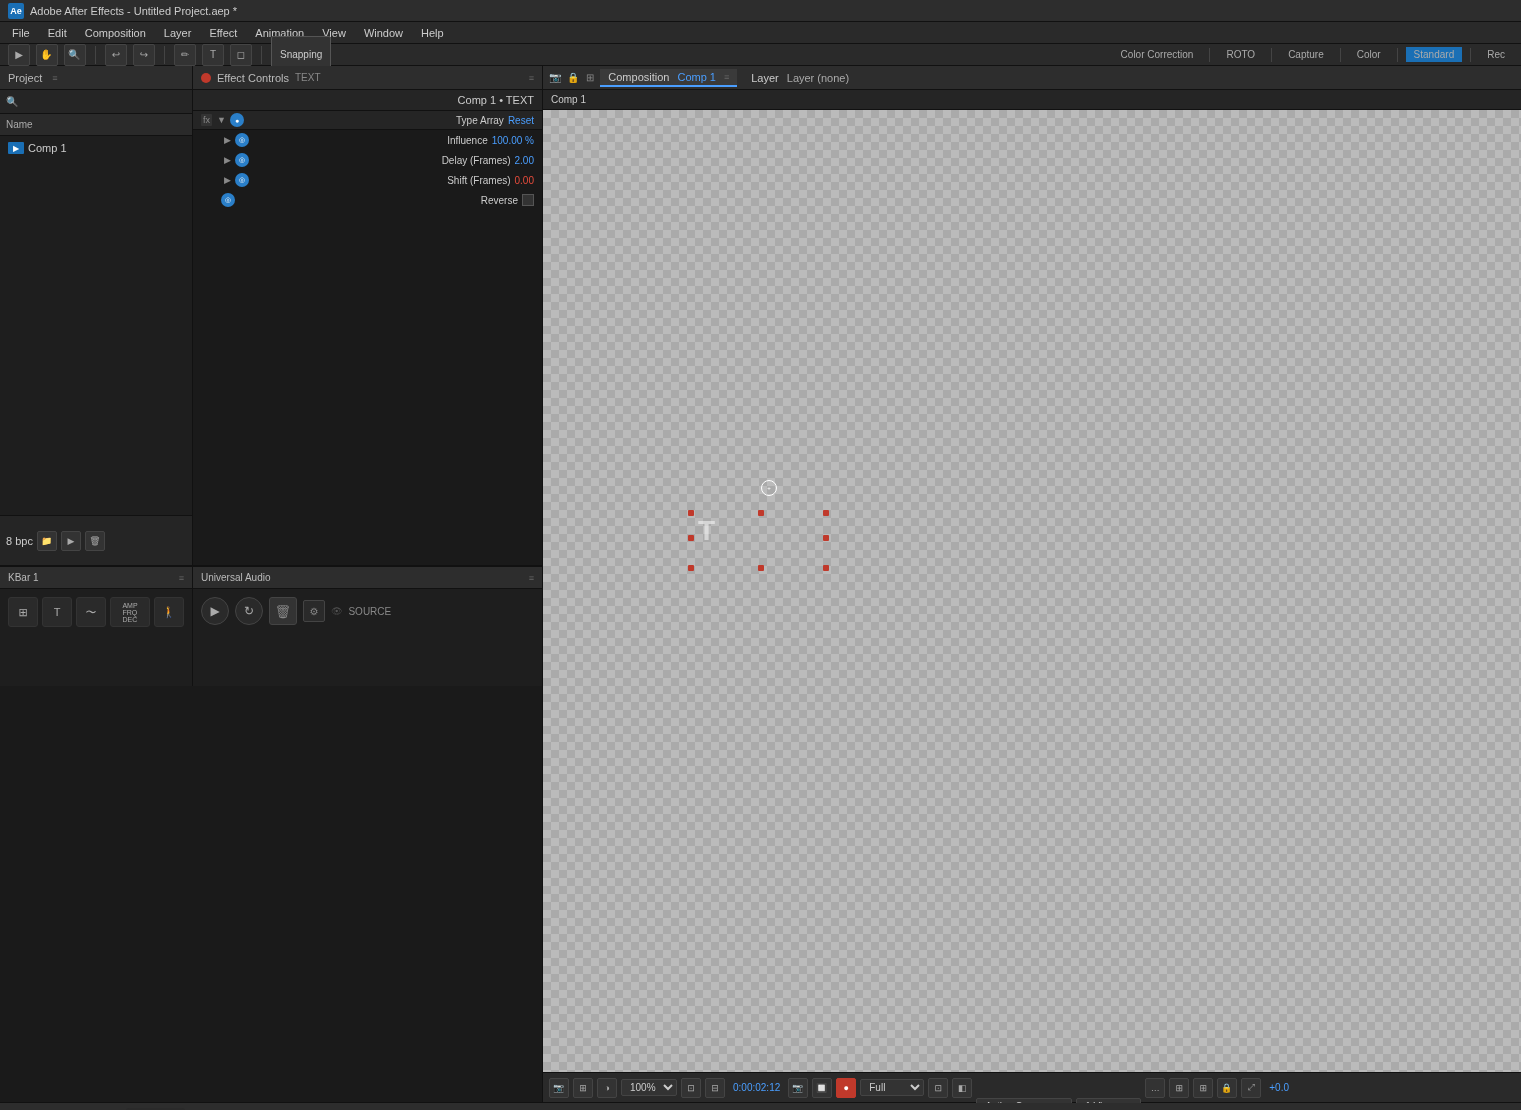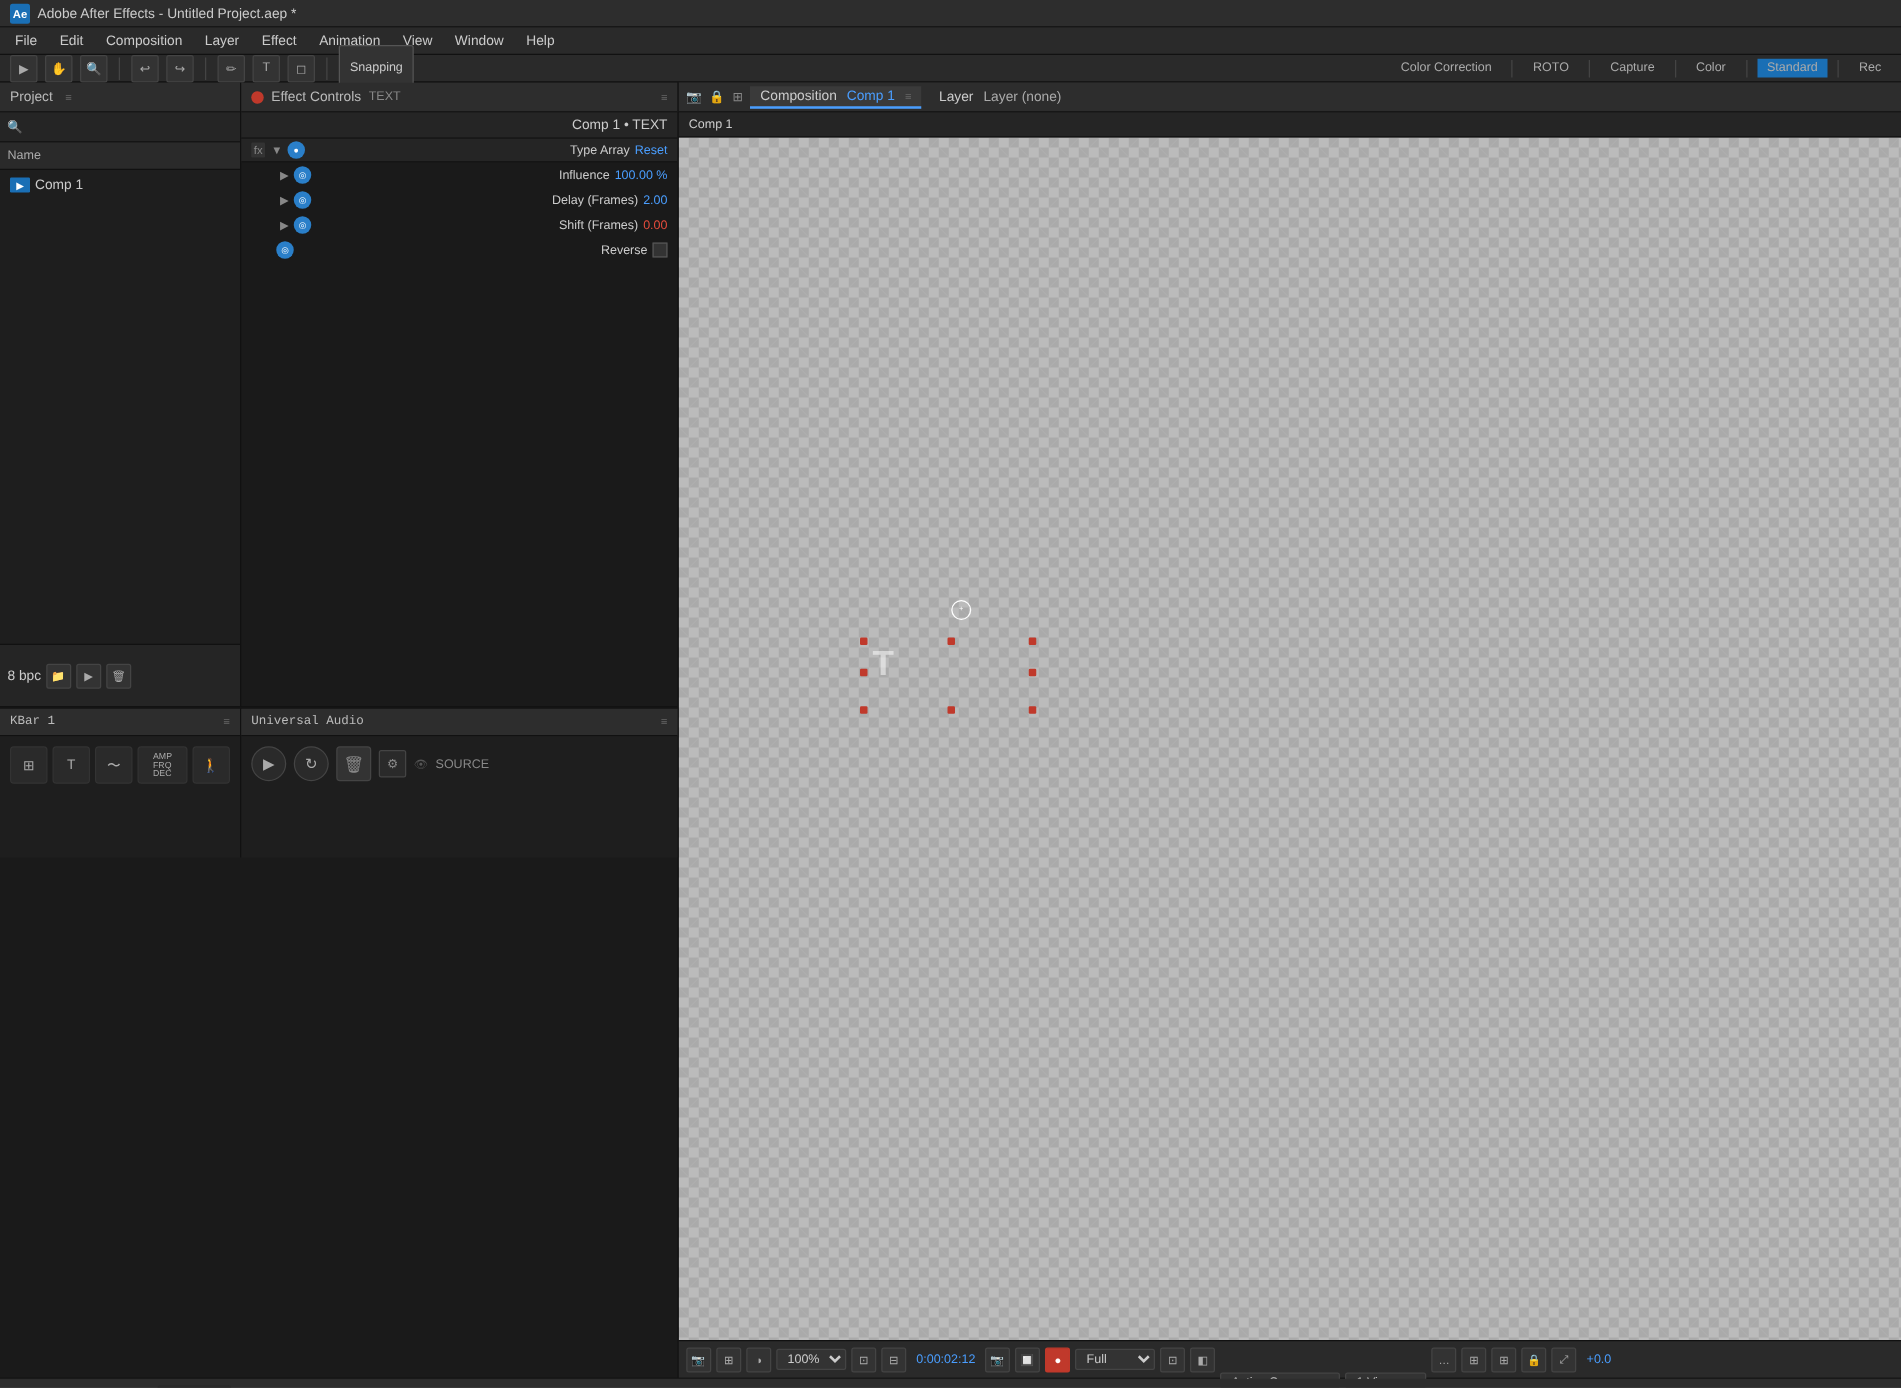--- a/index.html
+++ b/index.html
@@ -227,7 +227,7 @@
       display: flex; align-items: center;
       padding: 0 8px; gap: 4px;
       border-bottom: 1px solid #111;
-      font-size: 10px; color: #bbb; font-family: Liberation Mono, monospace;
+      font-size: 10px; color: #bbb;
     }
 
     .kbar-icons {

